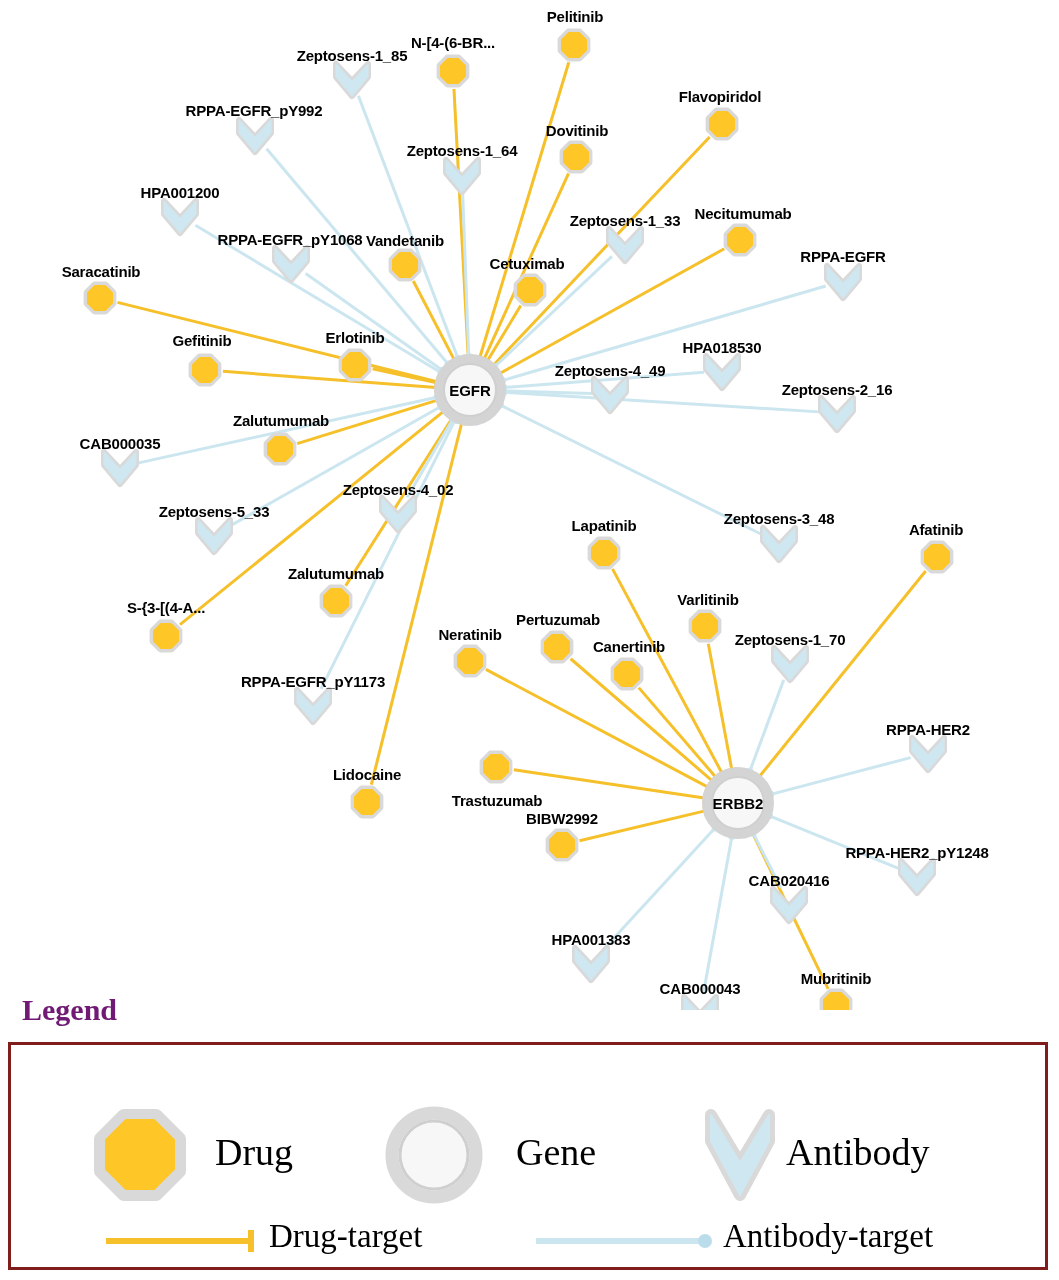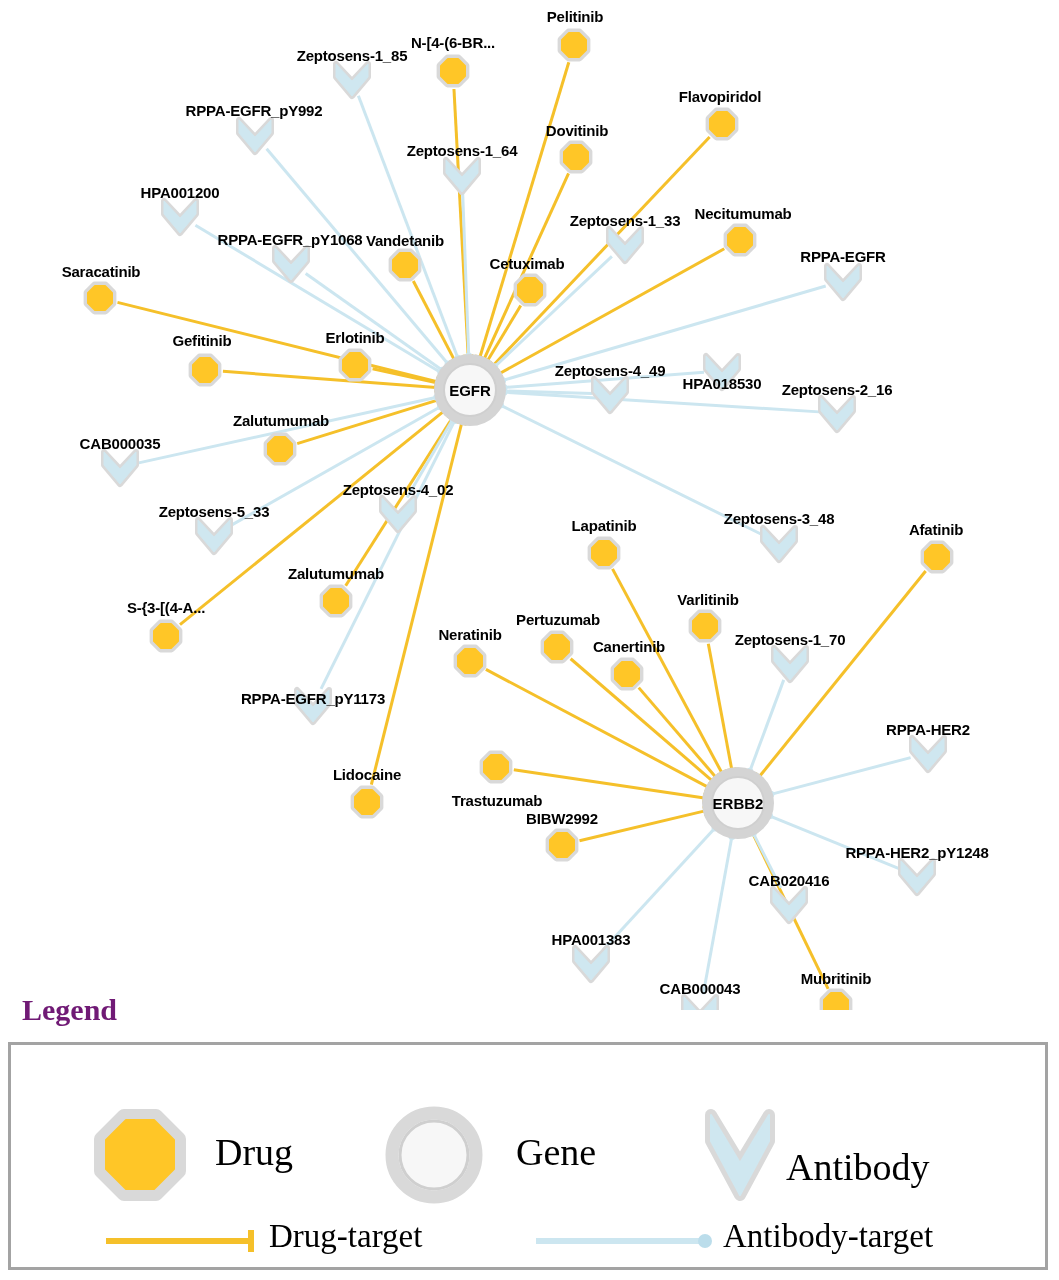--- a/index.html
+++ b/index.html
@@ -299,7 +299,7 @@
     <div class="node-label" style="left: 625px; top: 220px;">Zeptosens-1_33</div>
     <div class="node-label" style="left: 290px; top: 239px;">RPPA-EGFR_pY1068</div>
     <div class="node-label" style="left: 843px; top: 256px;">RPPA-EGFR</div>
-    <div class="node-label" style="left: 722px; top: 347px; margin-top: 36px;">HPA018530</div>
+    <div class="node-label" style="left: 722px; top: 347px;">HPA018530</div>
     <div class="node-label" style="left: 610px; top: 370px;">Zeptosens-4_49</div>
     <div class="node-label" style="left: 837px; top: 389px;">Zeptosens-2_16</div>
     <div class="node-label" style="left: 120px; top: 443px;">CAB000035</div>

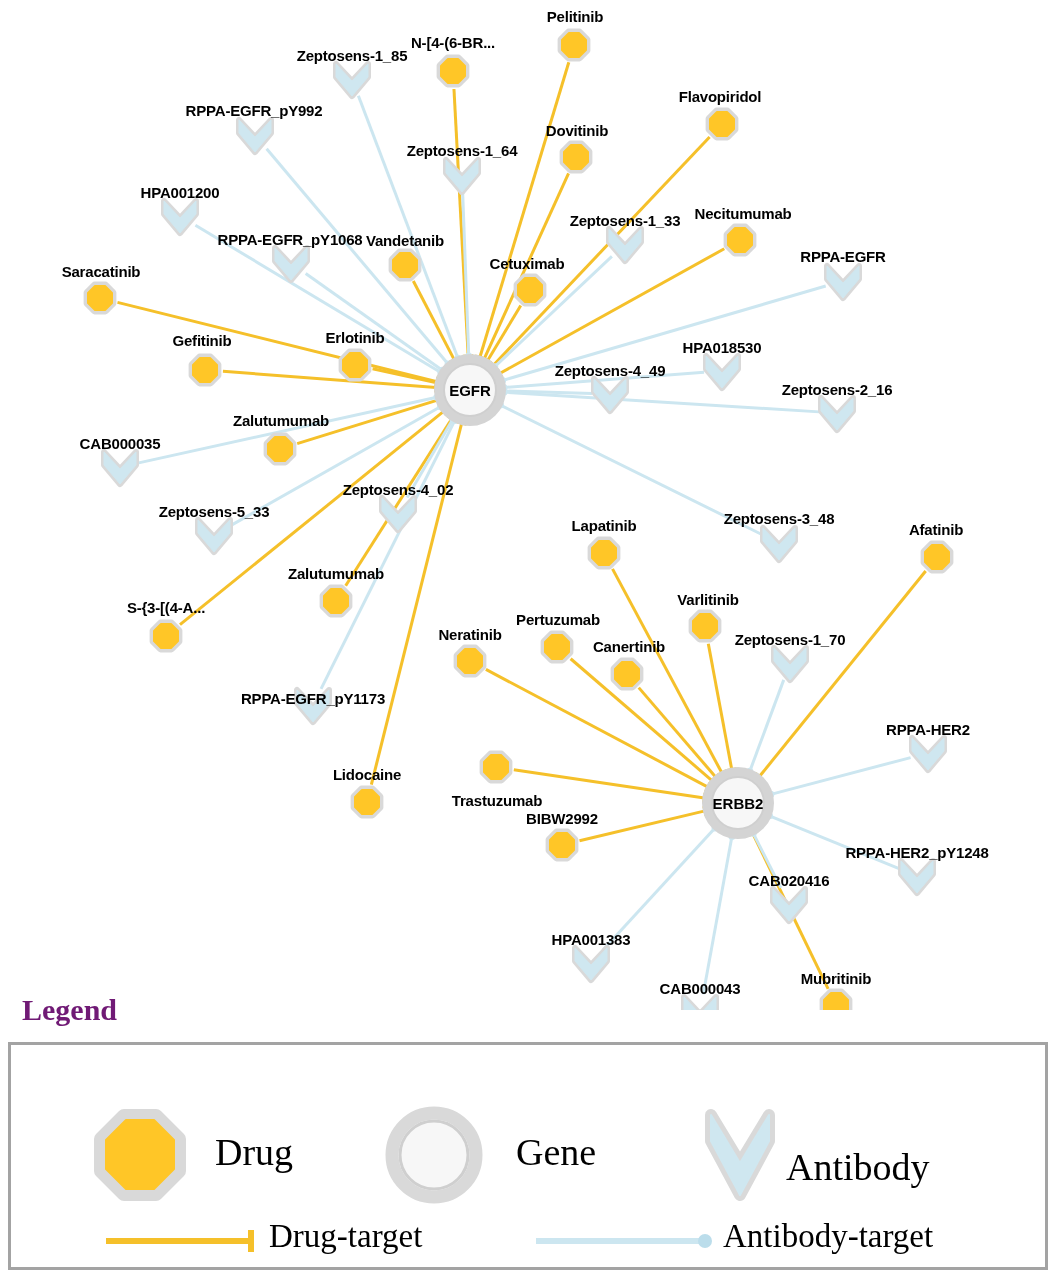--- a/index.html
+++ b/index.html
@@ -307,7 +307,7 @@
     <div class="node-label" style="left: 214px; top: 511px;">Zeptosens-5_33</div>
     <div class="node-label" style="left: 779px; top: 518px;">Zeptosens-3_48</div>
     <div class="node-label" style="left: 790px; top: 639px;">Zeptosens-1_70</div>
-    <div class="node-label" style="left: 313px; top: 698px;">RPPA-EGFR_pY1173</div>
+    <div class="node-label" style="left: 313px; top: 681px;">RPPA-EGFR_pY1173</div>
     <div class="node-label" style="left: 928px; top: 729px;">RPPA-HER2</div>
     <div class="node-label" style="left: 917px; top: 852px;">RPPA-HER2_pY1248</div>
     <div class="node-label" style="left: 789px; top: 880px;">CAB020416</div>

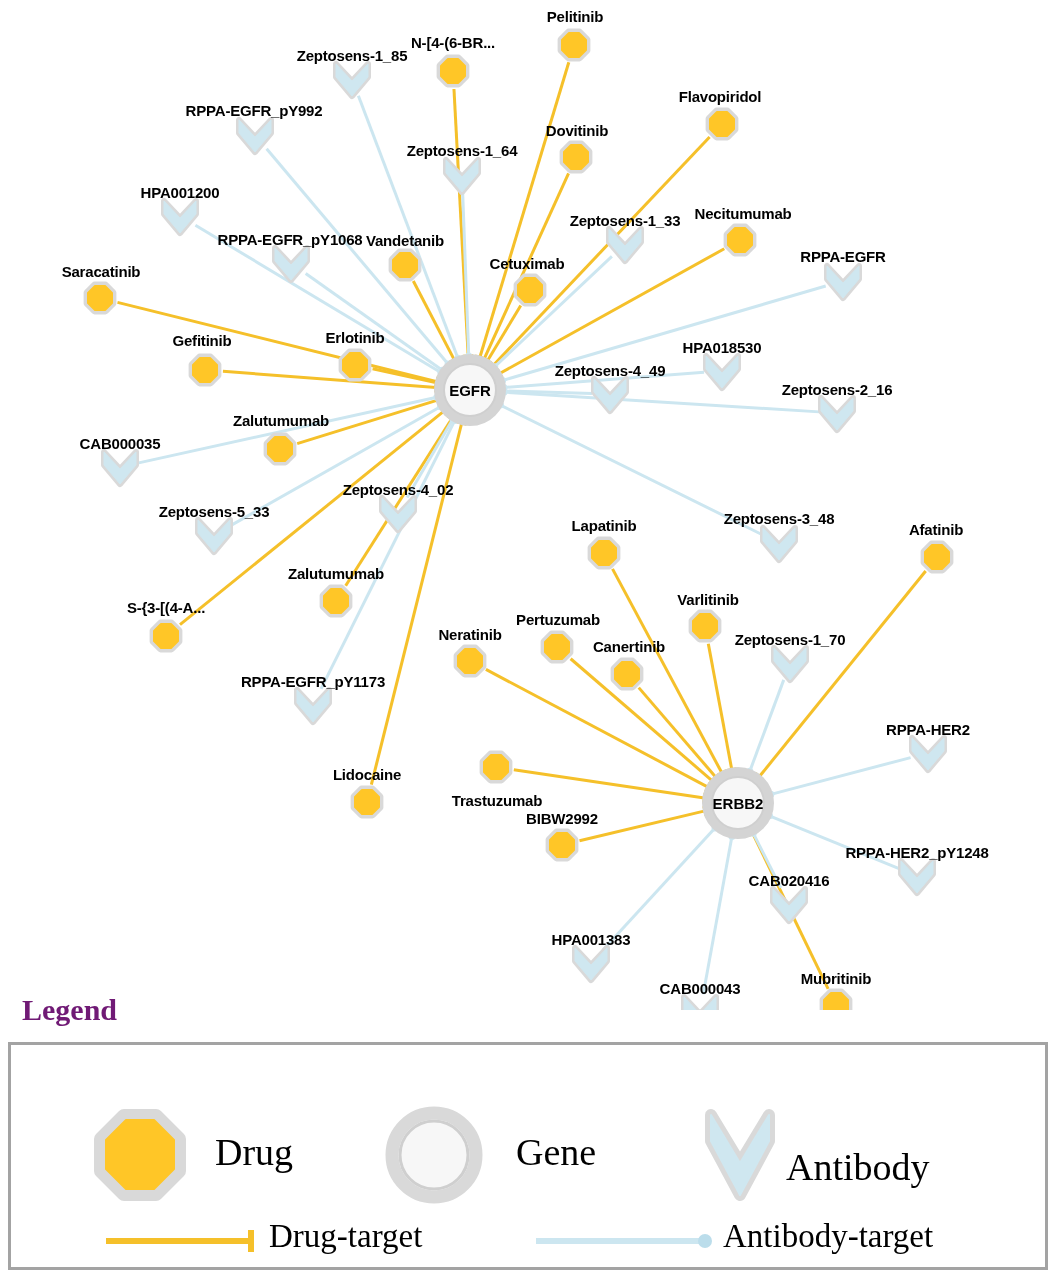--- a/index.html
+++ b/index.html
@@ -60,7 +60,7 @@
     top: 1042px;
     width: 1040px;
     height: 228px;
-    border: 3px solid #a3a3a3;
+    border: 3px solid #7f1d1d;
     background: #ffffff;
     box-sizing: border-box;
   }

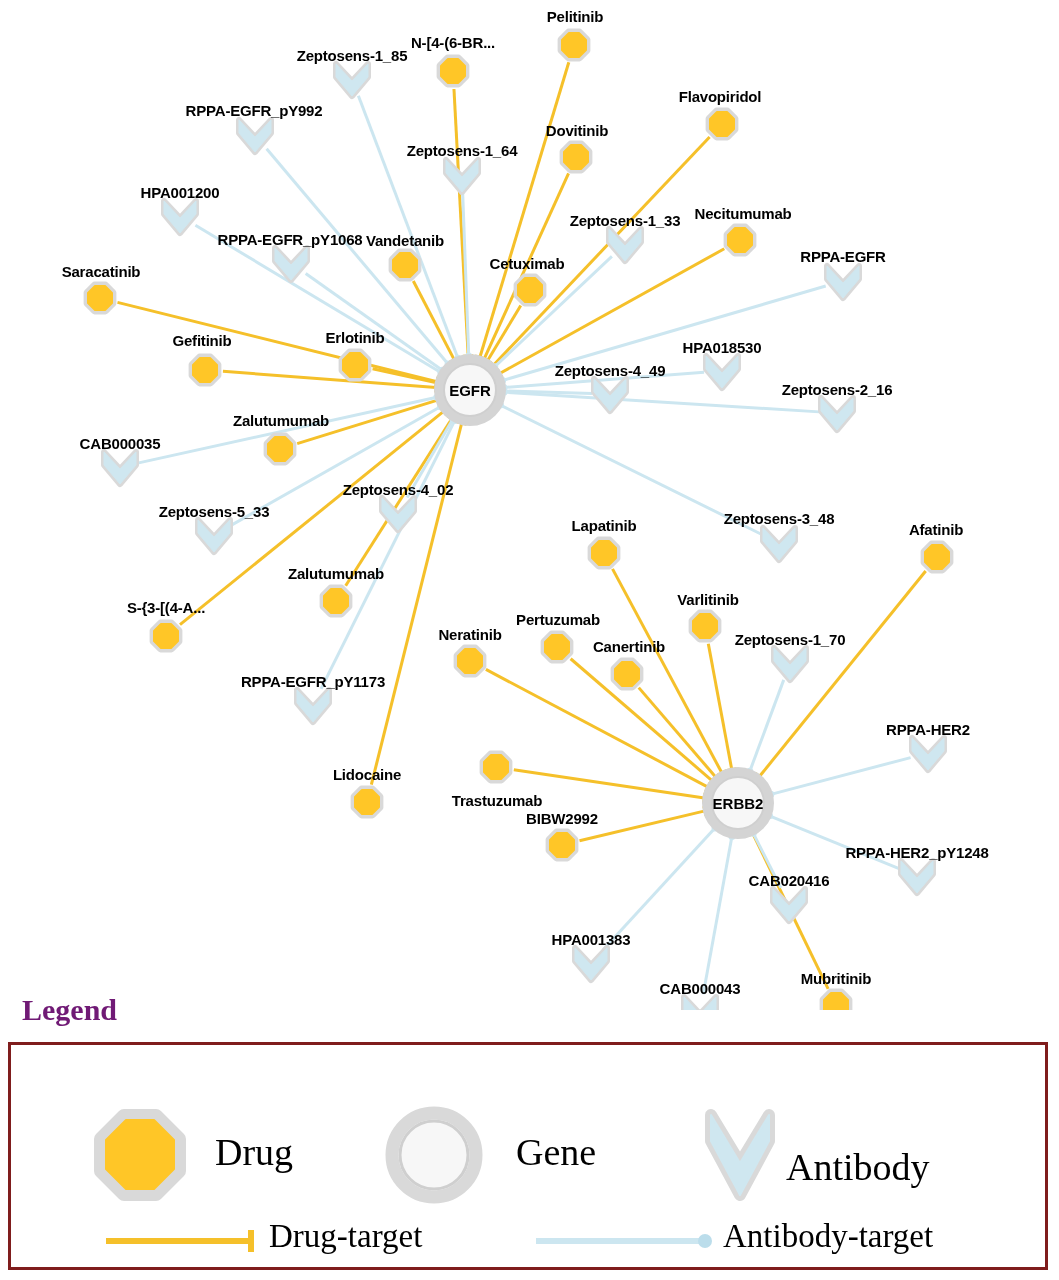--- a/index.html
+++ b/index.html
@@ -344,7 +344,7 @@
   </svg>
   <div class="legend-text" style="left:204px; top:85px;">Drug</div>
   <div class="legend-text" style="left:505px; top:85px;">Gene</div>
-  <div class="legend-text" style="left:775px; top:85px;margin-top:15px;">Antibody</div>
+  <div class="legend-text" style="left:775px; top:85px;">Antibody</div>
   <div class="legend-edge-text" style="left:258px; top:173px;text-align:right;">Drug-target</div>
   <div class="legend-edge-text" style="left:712px; top:173px;">Antibody-target</div>
 </div>

